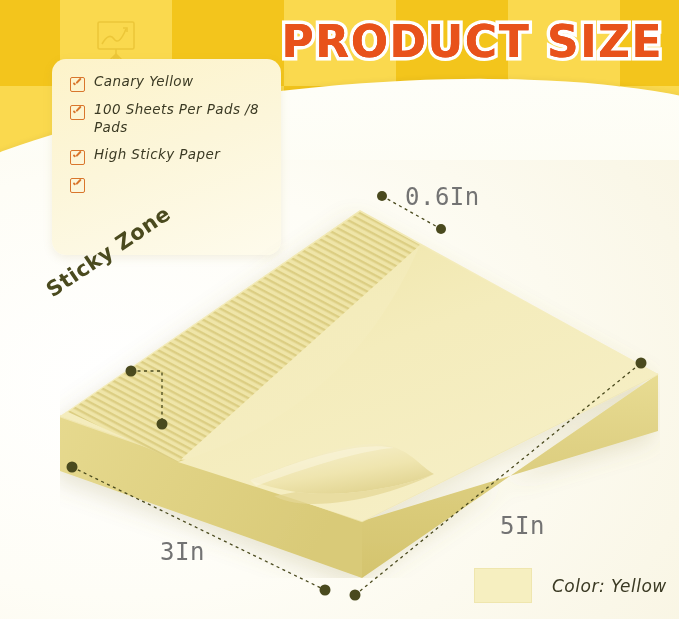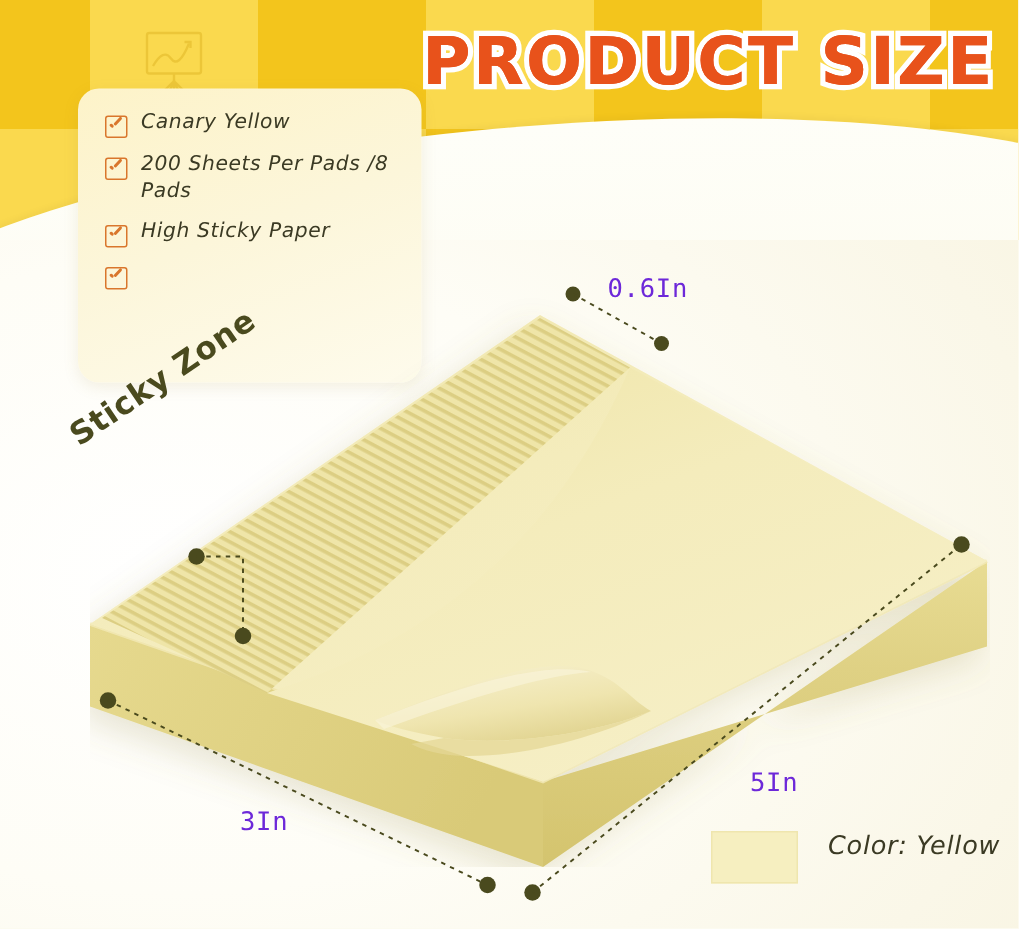--- a/index.html
+++ b/index.html
@@ -145,7 +145,7 @@
       </div>
       <div class="feat">
         <span class="cbox"></span>
-        <span class="feat-label">200 Sheets Per Pads /8 Pads</span>
+        <span class="feat-label">100 Sheets Per Pads /8 Pads</span>
       </div>
       <div class="feat">
         <span class="cbox"></span>

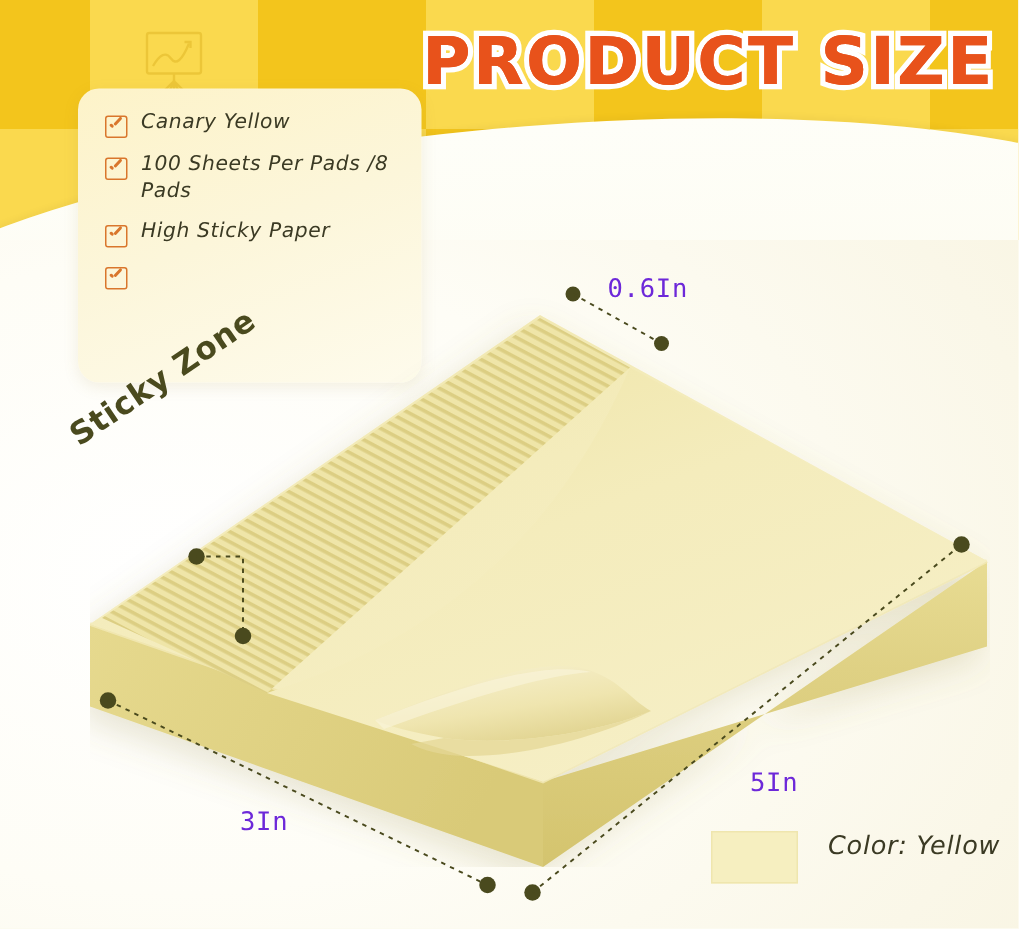--- a/index.html
+++ b/index.html
@@ -71,7 +71,7 @@
 
   
   .ann{position:absolute;font-family:"DejaVu Sans Mono", monospace;
-    font-size:17px;color:#6d28d9;letter-spacing:.5px;white-space:nowrap;}
+    font-size:24px;color:#737373;letter-spacing:.5px;white-space:nowrap;}
   .ann-06{left:405px;top:183px;}
   .ann-5{left:500px;top:512px;}
   .ann-3{left:160px;top:538px;text-align:center;}

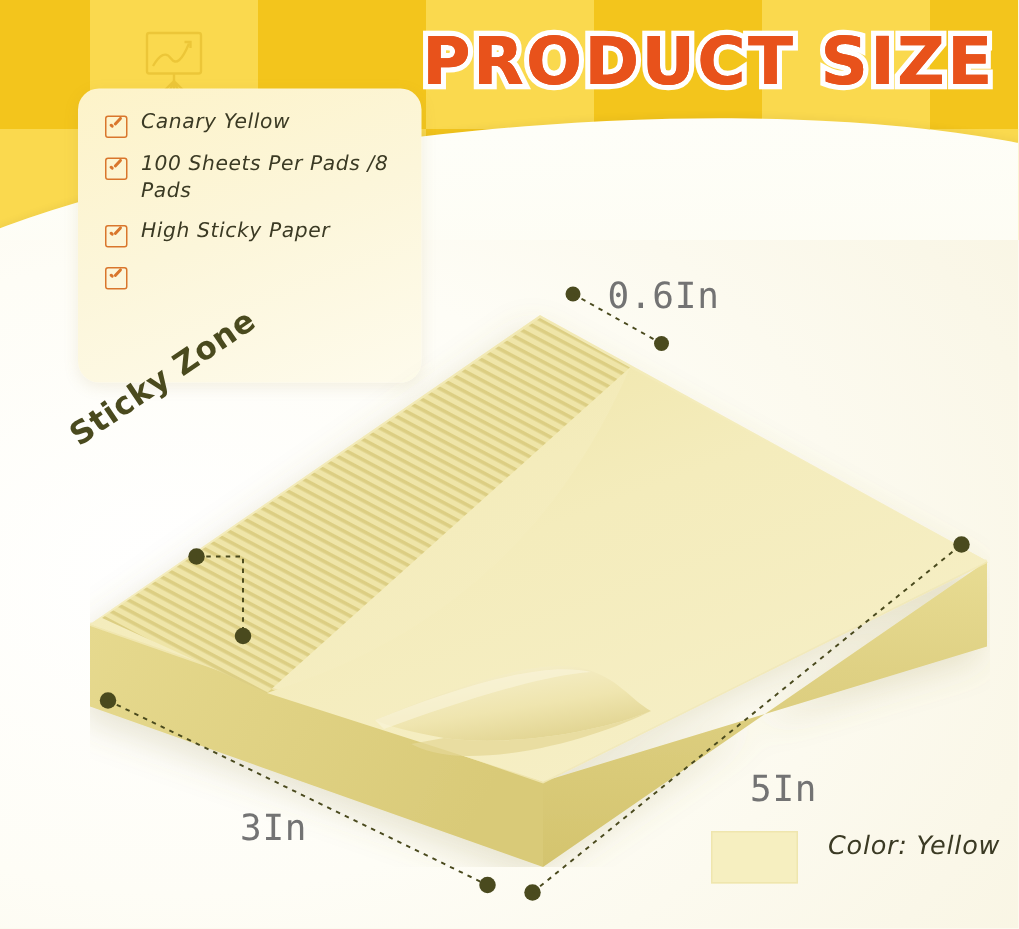--- a/index.html
+++ b/index.html
@@ -81,7 +81,7 @@
   .leader{position:absolute;left:0;top:0;width:679px;height:619px;pointer-events:none;}
 
   
-  .legend{position:absolute;left:474px;top:554px;display:flex;}
+  .legend{position:absolute;left:474px;top:568px;display:flex;align-items:center;}
   .swatch{width:56px;height:33px;background:#F6EFC0;border:1px solid #EFE6AE;}
   .legend-label{margin-left:20px;font-family:"DejaVu Sans", sans-serif;font-size:17px;
     color:#3B3A24;letter-spacing:.5px;font-style:italic;white-space:nowrap;}

